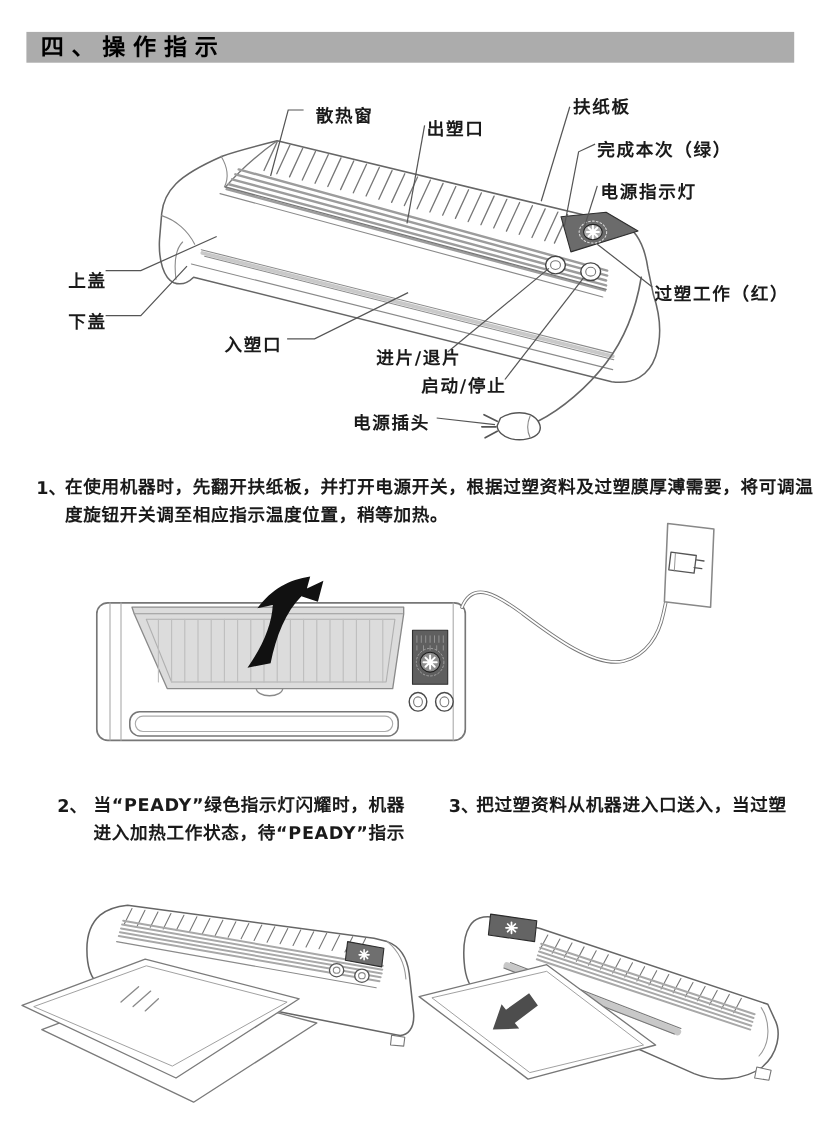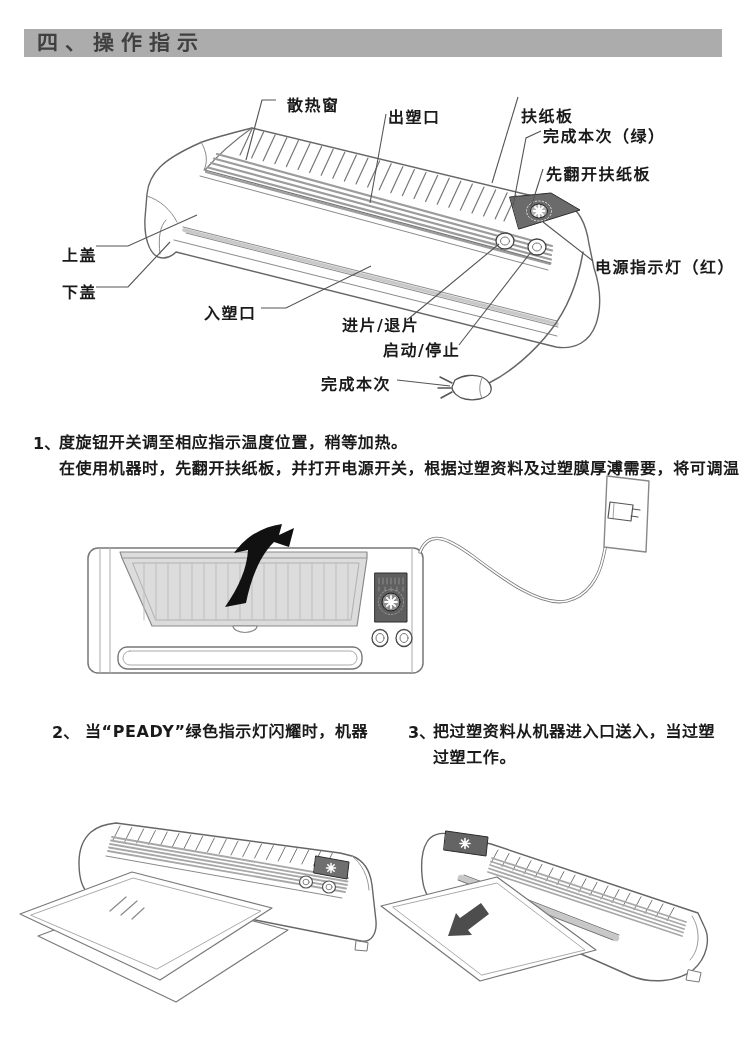--- a/index.html
+++ b/index.html
@@ -15,7 +15,7 @@
   }
   .titlebar span{
     display:block;padding-left:13px;line-height:28px;
-    font-size:21px;font-weight:bold;letter-spacing:7px;color:#404040;
+    font-size:21px;font-weight:bold;letter-spacing:7px;color:#000000;
     white-space:nowrap;
   }
   .label{

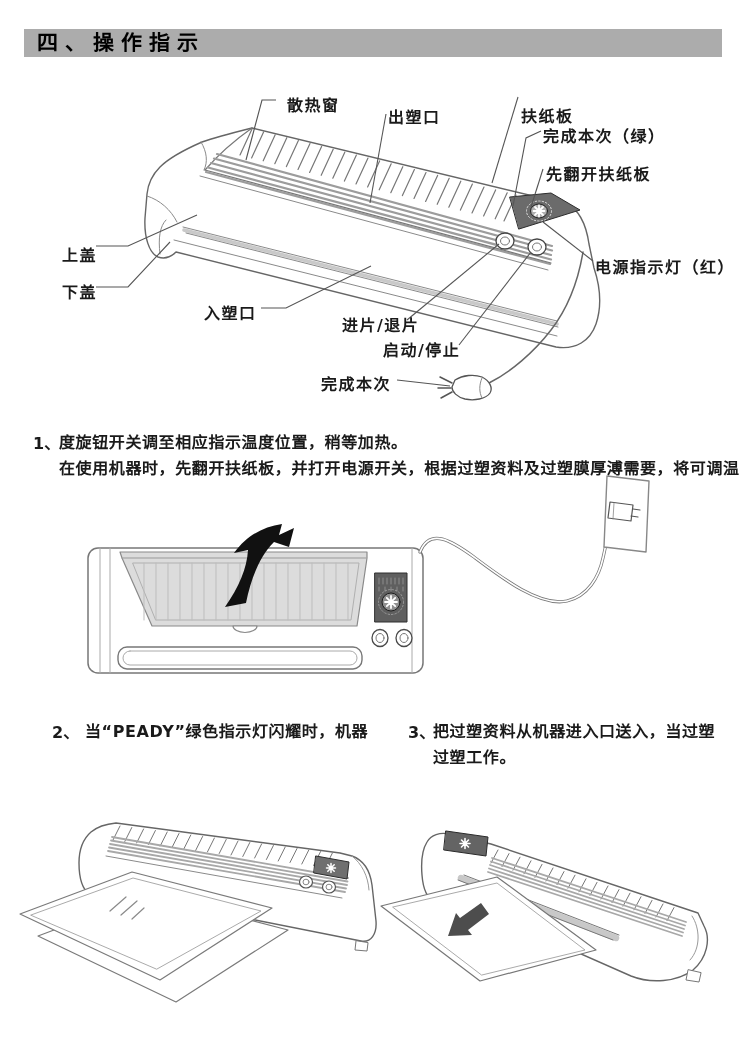--- a/index.html
+++ b/index.html
@@ -269,7 +269,7 @@
 
 <span class="label" style="left:287px;top:92px">散热窗</span>
 <span class="label" style="left:388px;top:104px">出塑口</span>
-<span class="label" style="left:521px;top:103px">扶纸板</span>
+<span class="label" style="left:521px;top:84px">扶纸板</span>
 <span class="label" style="left:543px;top:123px">完成本次（绿）</span>
 <span class="label" style="left:546px;top:161px">先翻开扶纸板</span>
 <span class="label" style="left:595px;top:254px">电源指示灯（红）</span>

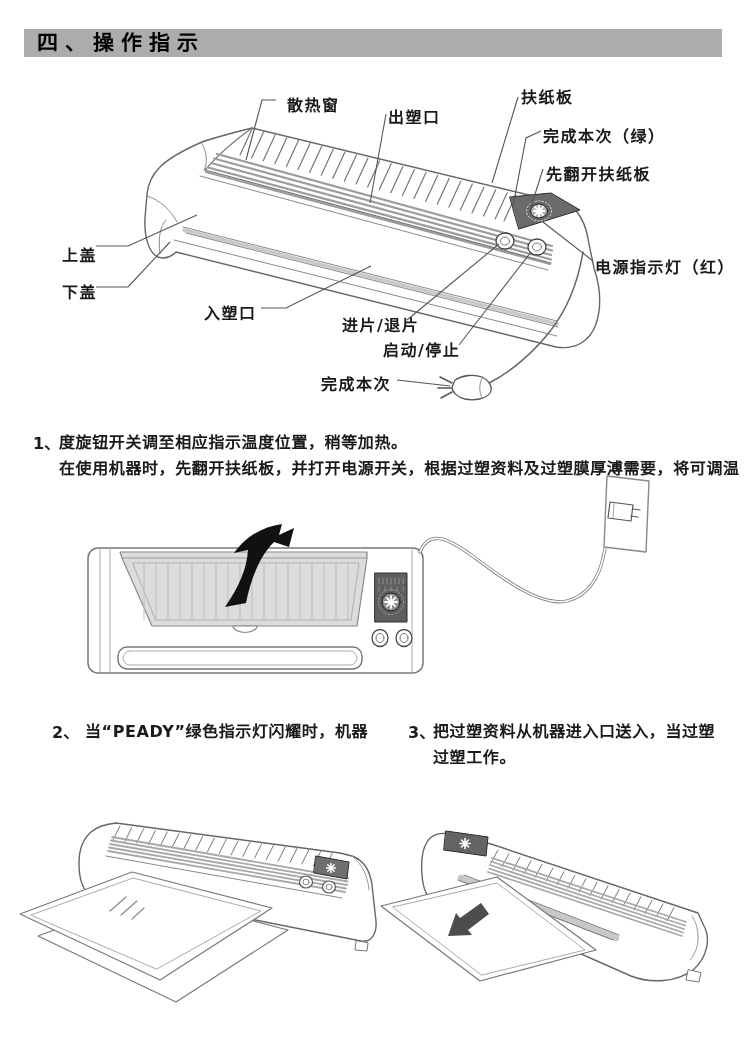--- a/index.html
+++ b/index.html
@@ -271,7 +271,7 @@
 <span class="label" style="left:388px;top:104px">出塑口</span>
 <span class="label" style="left:521px;top:84px">扶纸板</span>
 <span class="label" style="left:543px;top:123px">完成本次（绿）</span>
-<span class="label" style="left:546px;top:161px">先翻开扶纸板</span>
+<span class="label" style="left:546px;top:161px">电源指示灯</span>
 <span class="label" style="left:595px;top:254px">电源指示灯（红）</span>
 <span class="label" style="left:62px;top:242px">上盖</span>
 <span class="label" style="left:62px;top:279px">下盖</span>

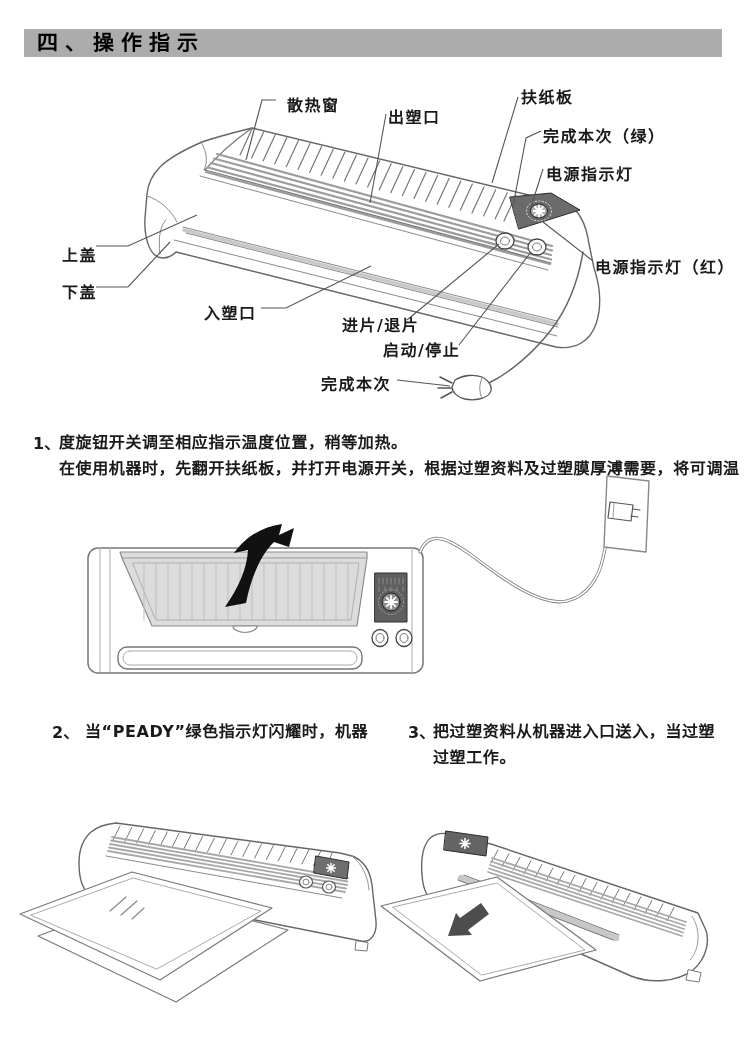--- a/index.html
+++ b/index.html
@@ -272,7 +272,7 @@
 <span class="label" style="left:521px;top:84px">扶纸板</span>
 <span class="label" style="left:543px;top:123px">完成本次（绿）</span>
 <span class="label" style="left:546px;top:161px">电源指示灯</span>
-<span class="label" style="left:595px;top:254px">电源指示灯（红）</span>
+<span class="label" style="left:595px;top:254px">过塑工作（红）</span>
 <span class="label" style="left:62px;top:242px">上盖</span>
 <span class="label" style="left:62px;top:279px">下盖</span>
 <span class="label" style="left:204px;top:300px">入塑口</span>

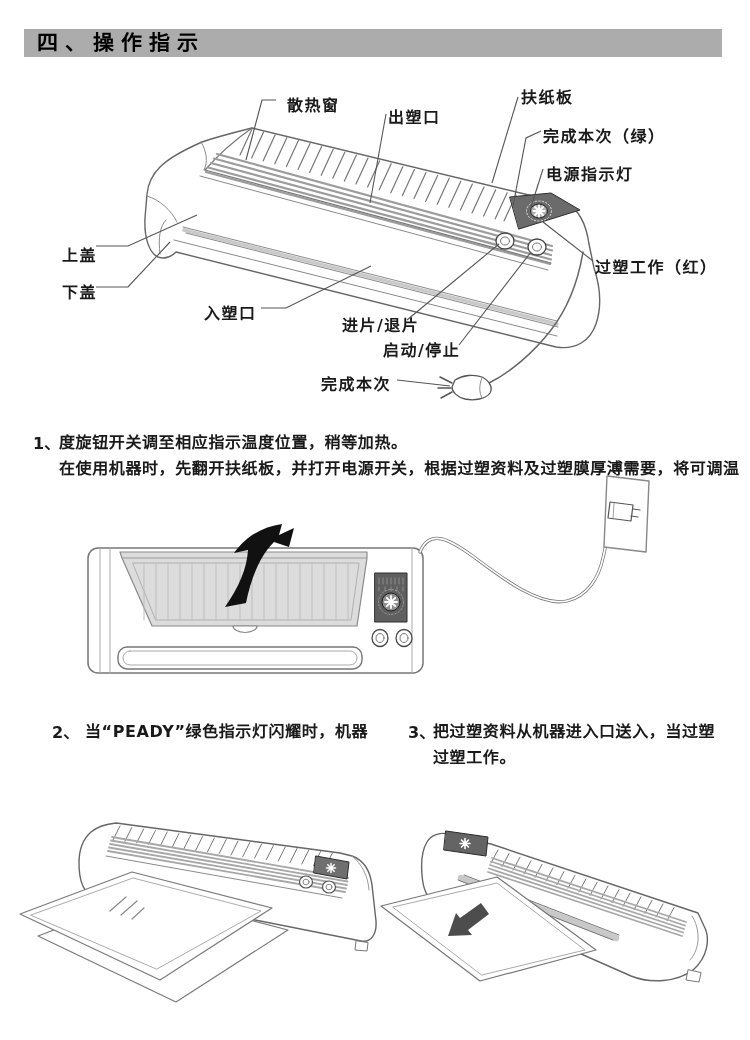--- a/index.html
+++ b/index.html
@@ -278,7 +278,7 @@
 <span class="label" style="left:204px;top:300px">入塑口</span>
 <span class="label" style="left:342px;top:312px">进片/退片</span>
 <span class="label" style="left:383px;top:337px">启动/停止</span>
-<span class="label" style="left:321px;top:371px">完成本次</span>
+<span class="label" style="left:321px;top:371px">电源插头</span>
 
 <div class="step" id="step1" style="left:33px;top:430px">
   <span class="num">1、</span>

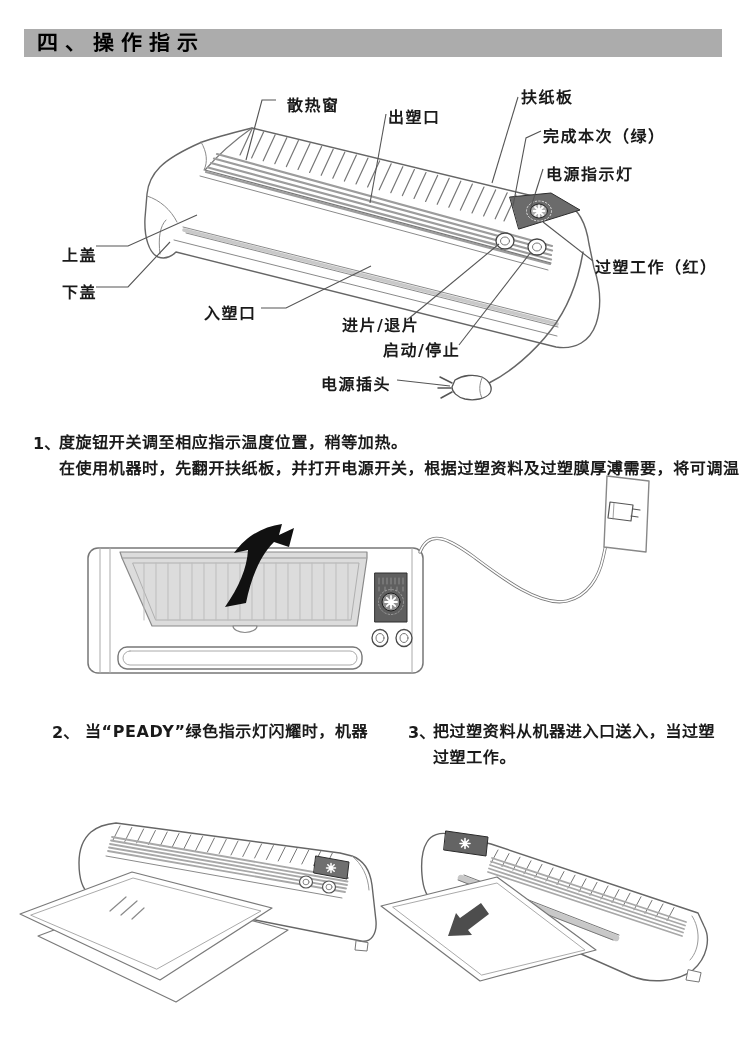--- a/index.html
+++ b/index.html
@@ -283,8 +283,8 @@
 <div class="step" id="step1" style="left:33px;top:430px">
   <span class="num">1、</span>
   <div class="lines">
+    <div>在使用机器时，先翻开扶纸板，并打开电源开关，根据过塑资料及过塑膜厚溥需要，将可调温</div>
     <div>度旋钮开关调至相应指示温度位置，稍等加热。</div>
-    <div>在使用机器时，先翻开扶纸板，并打开电源开关，根据过塑资料及过塑膜厚溥需要，将可调温</div>
   </div>
 </div>
 

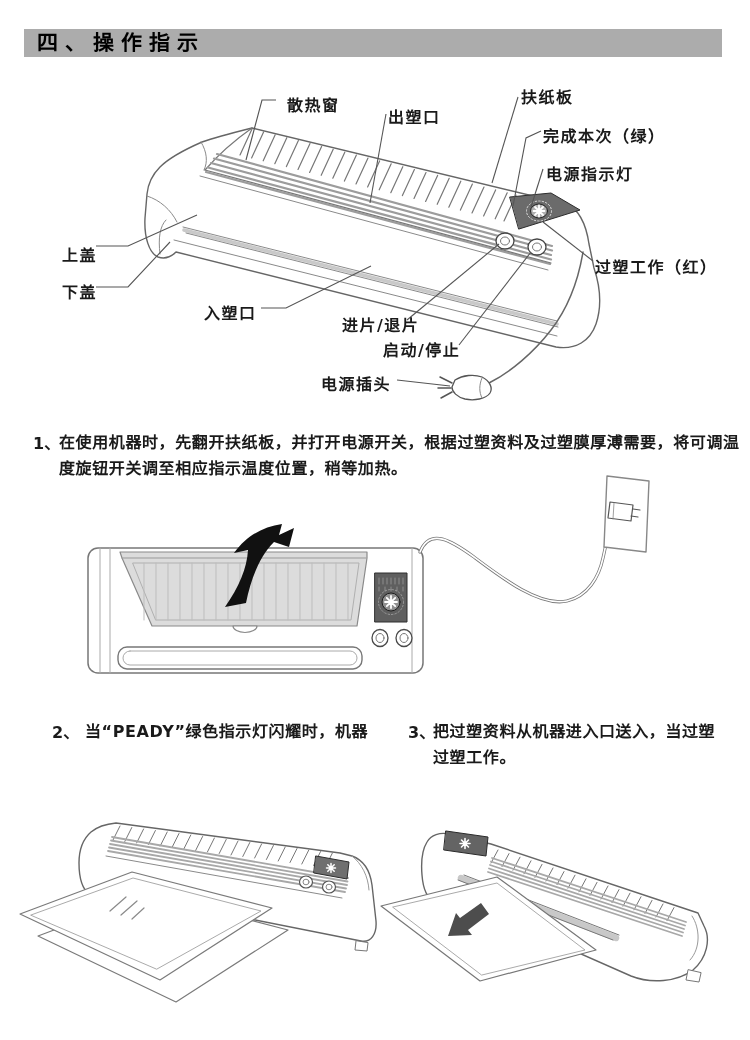--- a/index.html
+++ b/index.html
@@ -292,6 +292,7 @@
   <span class="num">2、</span>
   <div class="lines">
     <div>当“PEADY”绿色指示灯闪耀时，机器</div>
+    <div>进入加热工作状态，待“PEADY”指示</div>
   </div>
 </div>
 

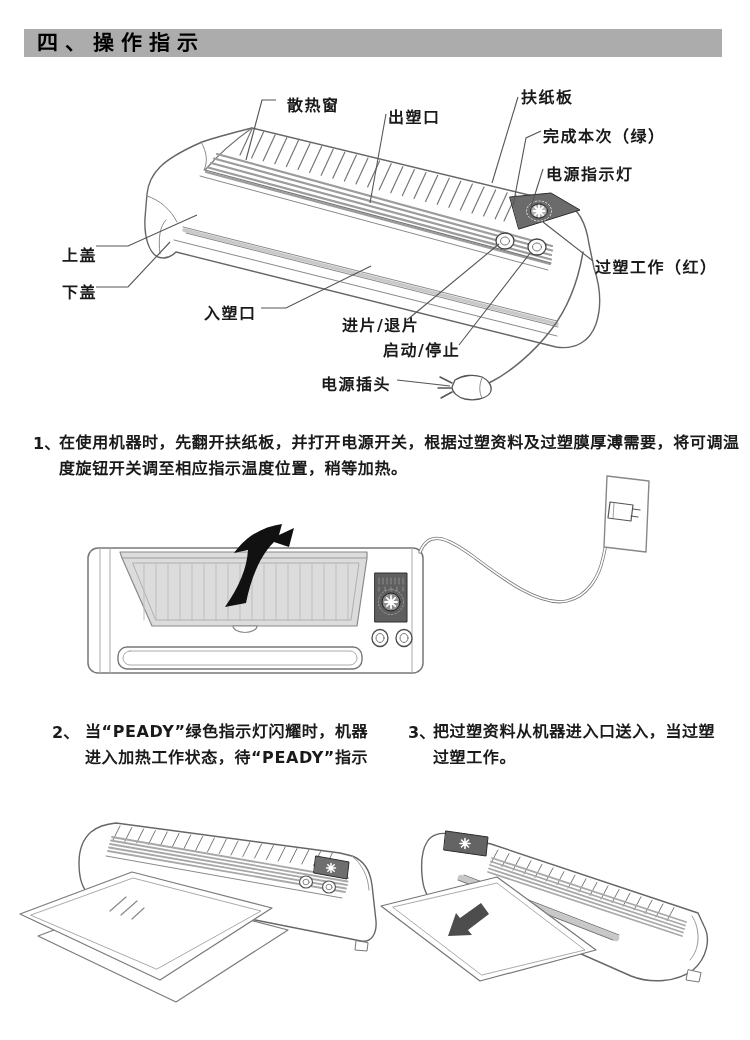--- a/index.html
+++ b/index.html
@@ -300,7 +300,6 @@
   <span class="num">3、</span>
   <div class="lines">
     <div>把过塑资料从机器进入口送入，当过塑</div>
-    <div>过塑工作。</div>
   </div>
 </div>
 

